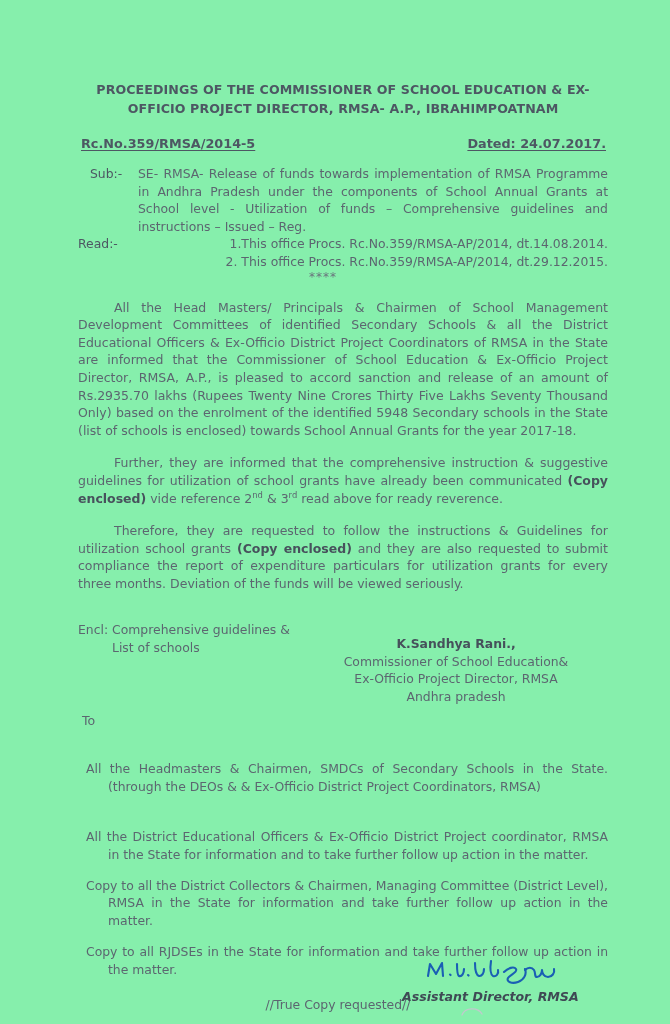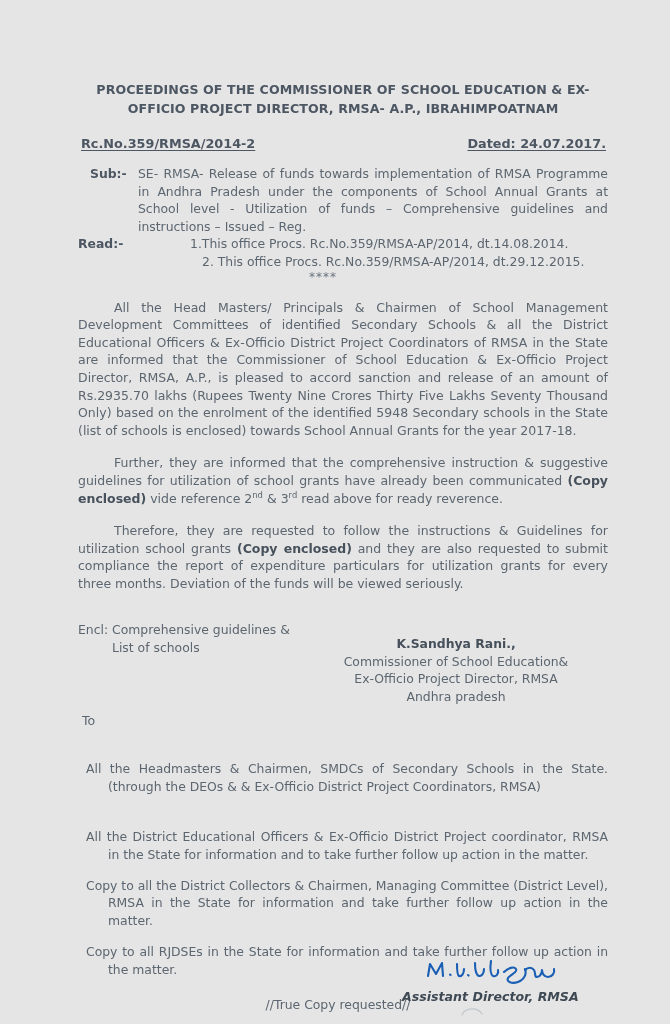--- a/index.html
+++ b/index.html
@@ -22,7 +22,7 @@
     left: 0; top: 0;
     width: 670px;
     height: 1024px;
-    background: #e5e5e5;
+    background: #86efac;
   }
 
   .doc {

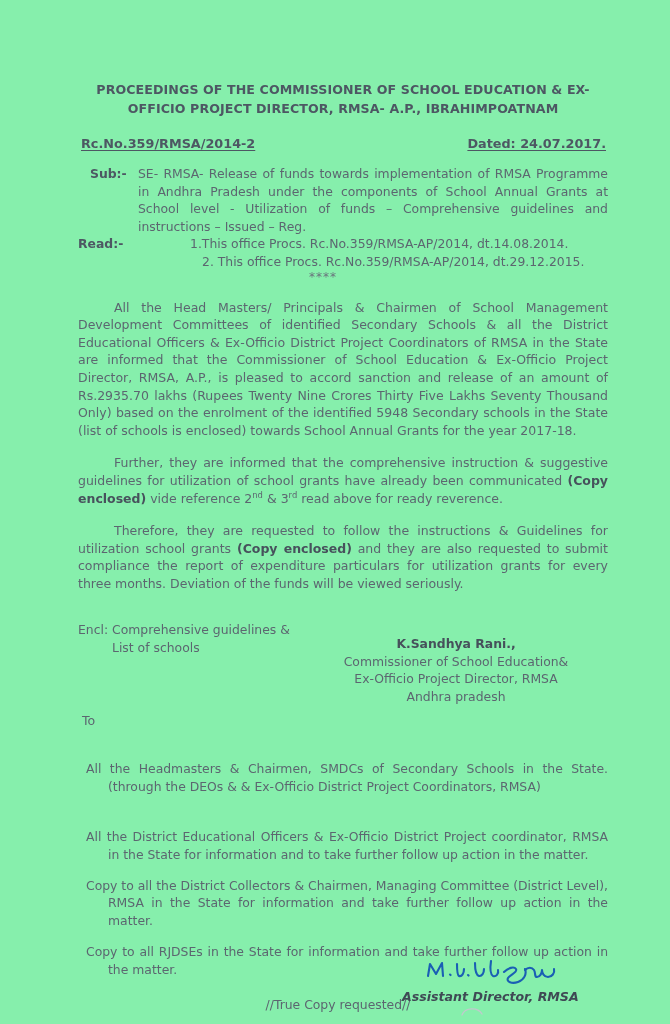--- a/index.html
+++ b/index.html
@@ -214,7 +214,7 @@
     </div>
 
     <div class="ref-row">
-      <span class="ref-no">Rc.No.359/RMSA/2014-2</span>
+      <span class="ref-no">Rc.No.359/RMSA/2014-5</span>
       <span class="ref-date">Dated: 24.07.2017.</span>
     </div>
 

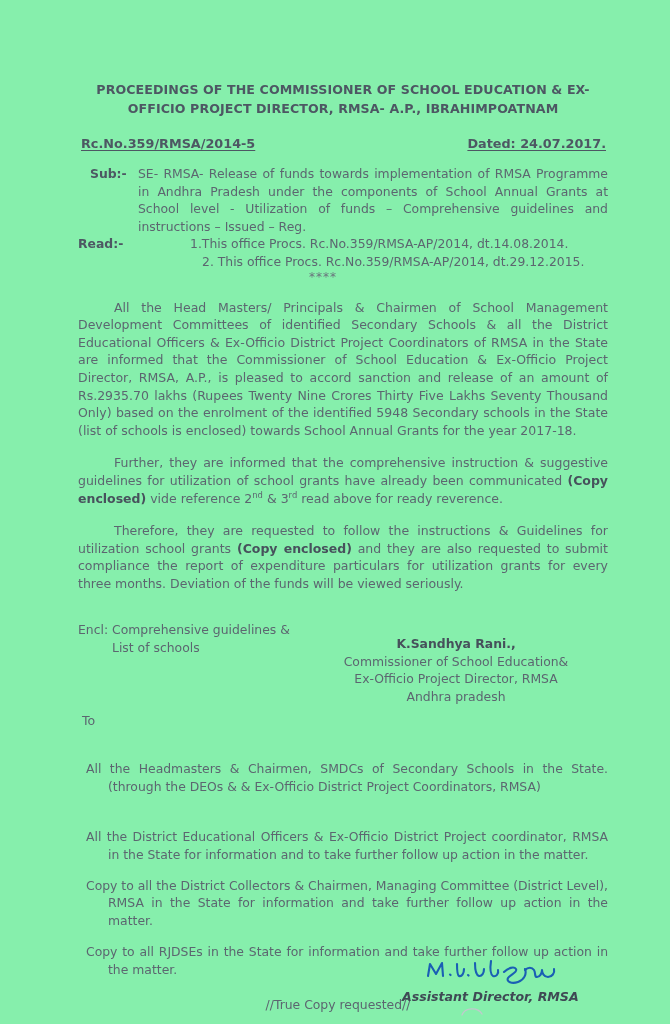--- a/index.html
+++ b/index.html
@@ -68,7 +68,7 @@
     line-height: 17.6px;
   }
   .kv .k {
-    font-weight: bold;
+    font-weight: normal;
     color: #4d5763;
     white-space: nowrap;
     flex: 0 0 auto;

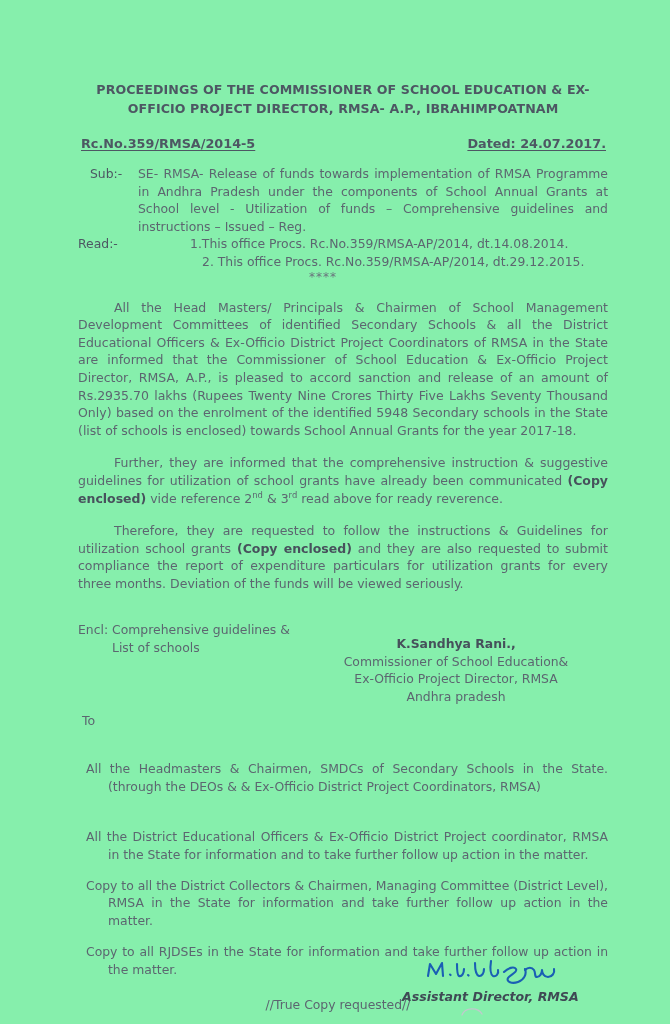--- a/index.html
+++ b/index.html
@@ -83,7 +83,7 @@
   .kv.sub .k { width: 42px; }
   .kv.read { margin-top: 0; padding-left: 0px; gap: 48px; }
   .kv.read .k { width: 58px; }
-  .kv.read .v { text-align: left; }
+  .kv.read .v { text-align: right; }
   .read-line2 { margin-left: 12px; }
 
   .stars {

